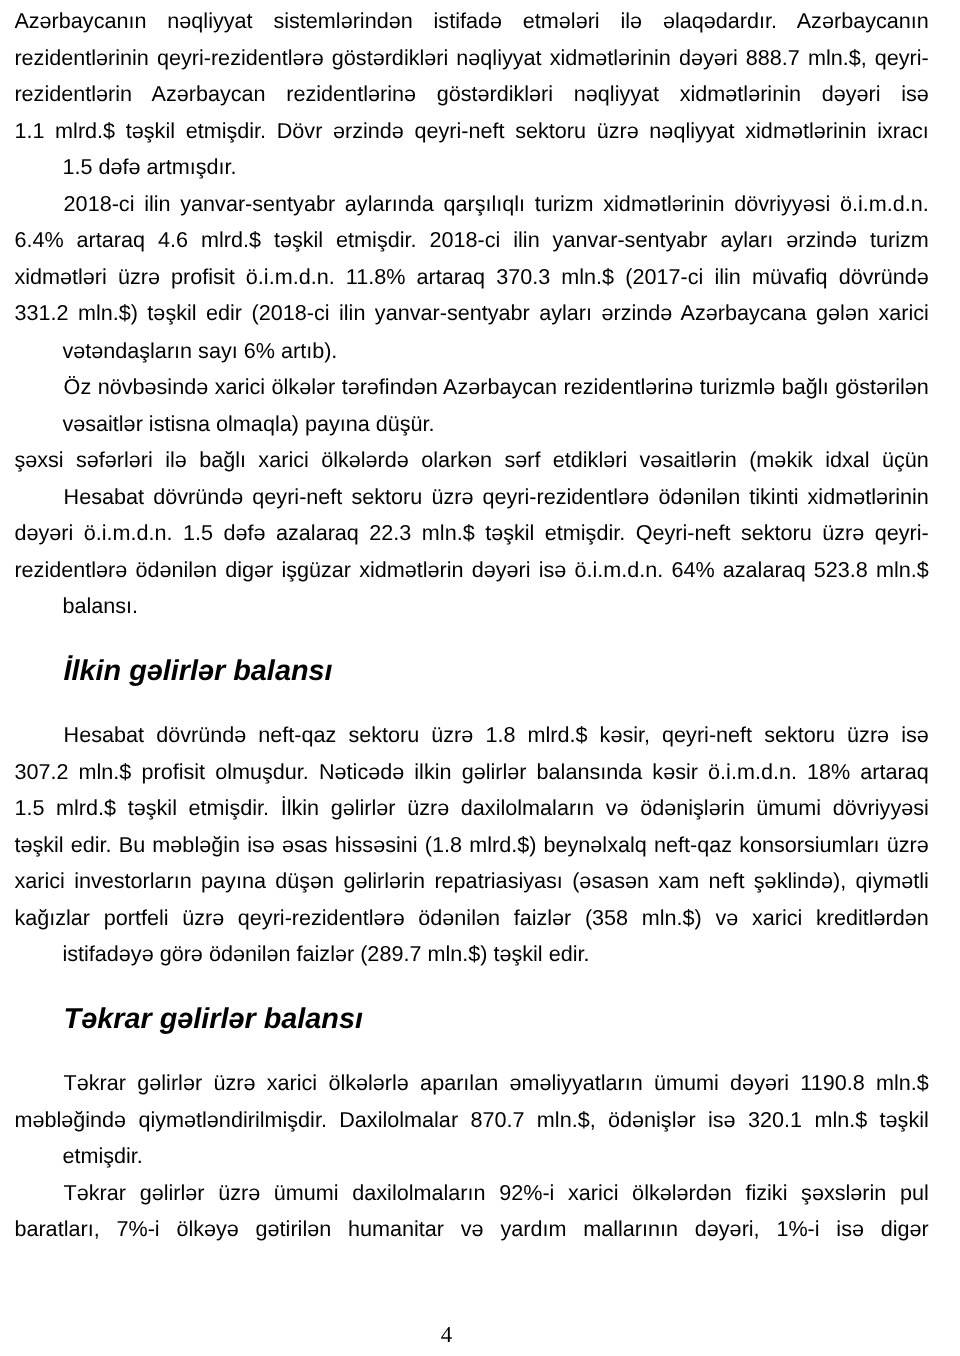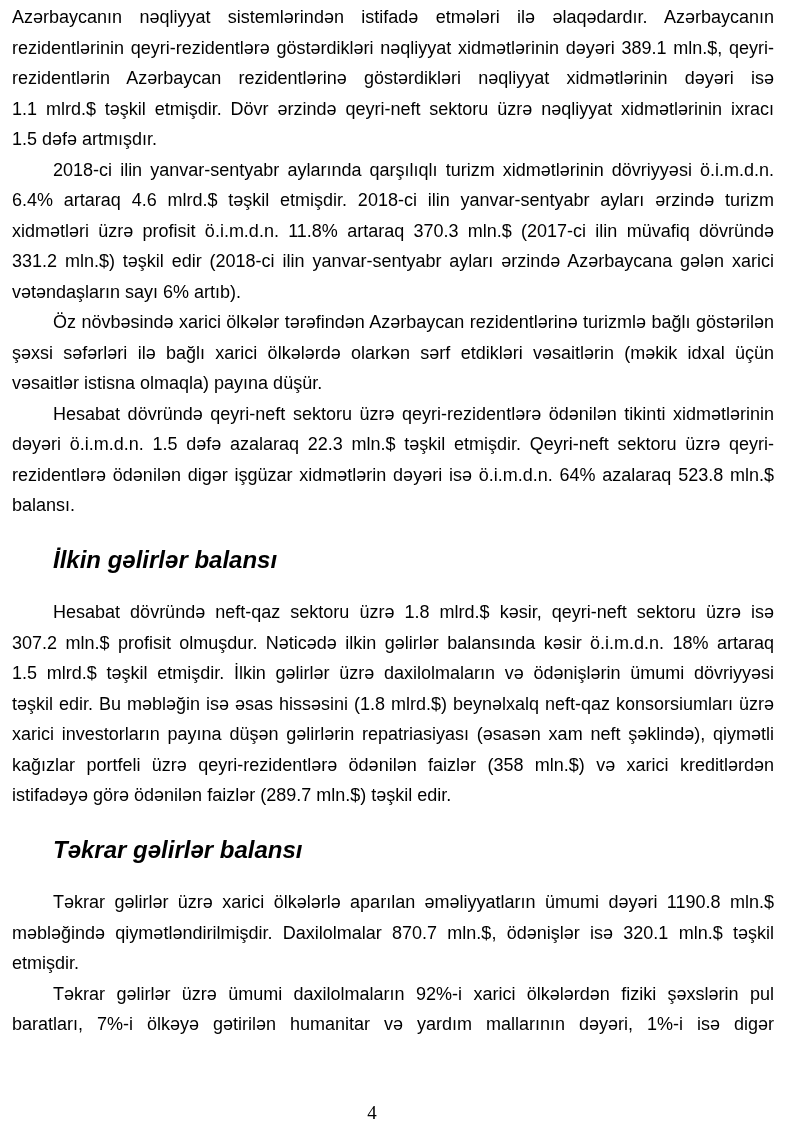--- a/index.html
+++ b/index.html
@@ -63,7 +63,7 @@
   <div class="doc-body">
       <div class="paragraph">
         <div class="line">Azərbaycanın nəqliyyat sistemlərindən istifadə etmələri ilə əlaqədardır. Azərbaycanın</div>
-        <div class="line">rezidentlərinin qeyri-rezidentlərə göstərdikləri nəqliyyat xidmətlərinin dəyəri 389.1 mln.$, qeyri-</div>
+        <div class="line">rezidentlərinin qeyri-rezidentlərə göstərdikləri nəqliyyat xidmətlərinin dəyəri 888.7 mln.$, qeyri-</div>
         <div class="line">rezidentlərin Azərbaycan rezidentlərinə göstərdikləri nəqliyyat xidmətlərinin dəyəri isə</div>
         <div class="line">1.1 mlrd.$ təşkil etmişdir. Dövr ərzində qeyri-neft sektoru üzrə nəqliyyat xidmətlərinin ixracı</div>
         <div class="line last">1.5 dəfə artmışdır.</div>

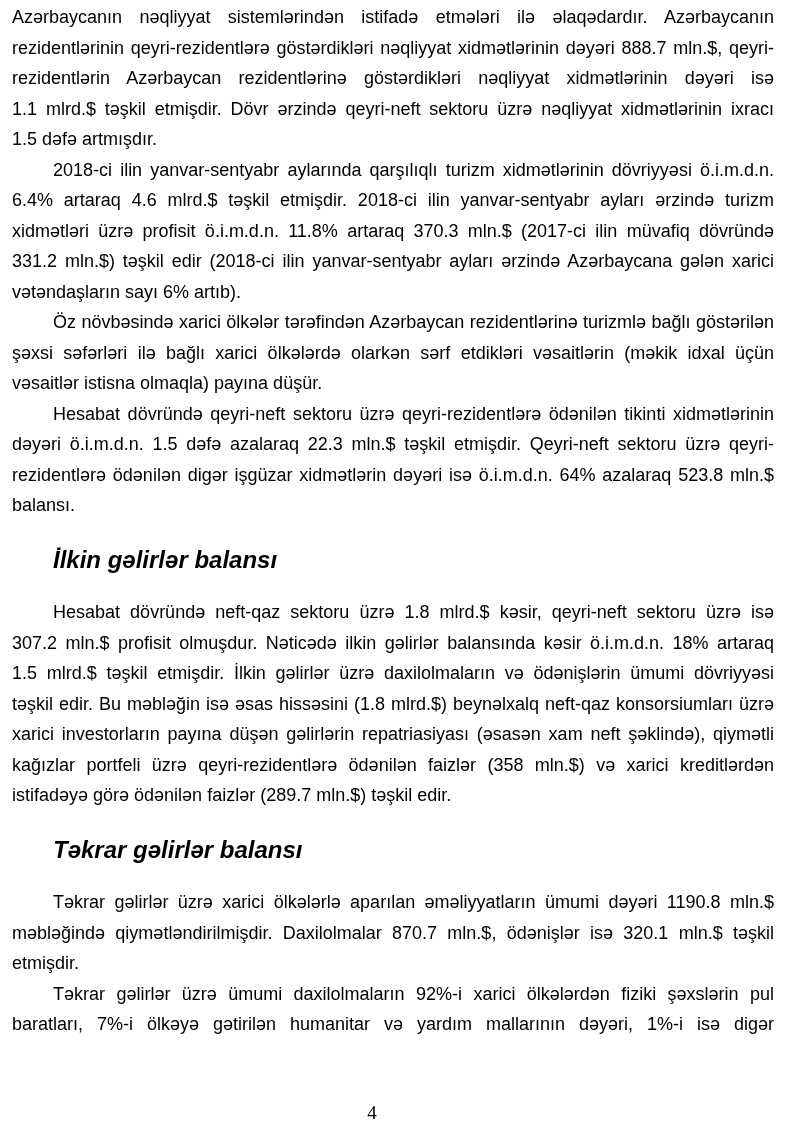--- a/index.html
+++ b/index.html
@@ -33,6 +33,7 @@
   .line.last {
     text-align: center;
     text-align-last: left;
+    margin-left: 40px;
   }
   .line.indented {
     text-indent: 41px;

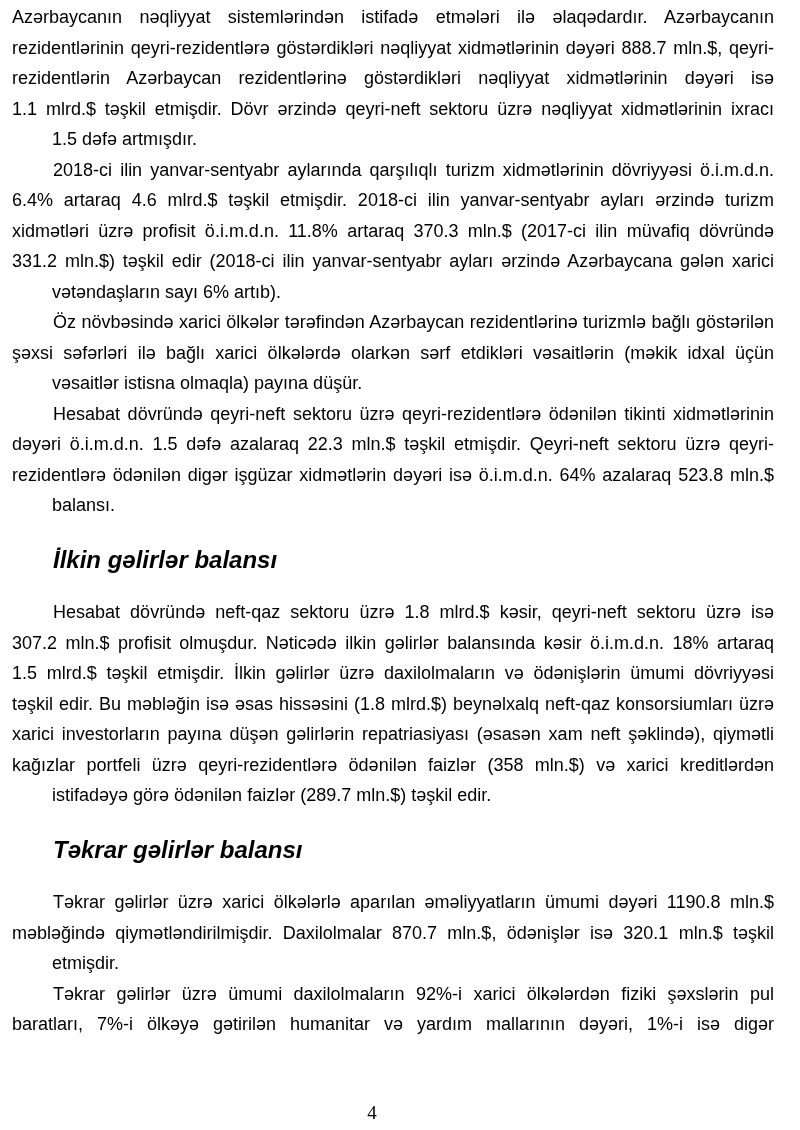--- a/index.html
+++ b/index.html
@@ -78,8 +78,8 @@
       </div>
       <div class="paragraph">
         <div class="line indented">Öz növbəsində xarici ölkələr tərəfindən Azərbaycan rezidentlərinə turizmlə bağlı göstərilən</div>
+        <div class="line last">vəsaitlər istisna olmaqla) payına düşür.</div>
         <div class="line">şəxsi səfərləri ilə bağlı xarici ölkələrdə olarkən sərf etdikləri vəsaitlərin (məkik idxal üçün</div>
-        <div class="line last">vəsaitlər istisna olmaqla) payına düşür.</div>
       </div>
       <div class="paragraph">
         <div class="line indented">Hesabat dövründə qeyri-neft sektoru üzrə qeyri-rezidentlərə ödənilən tikinti xidmətlərinin</div>

